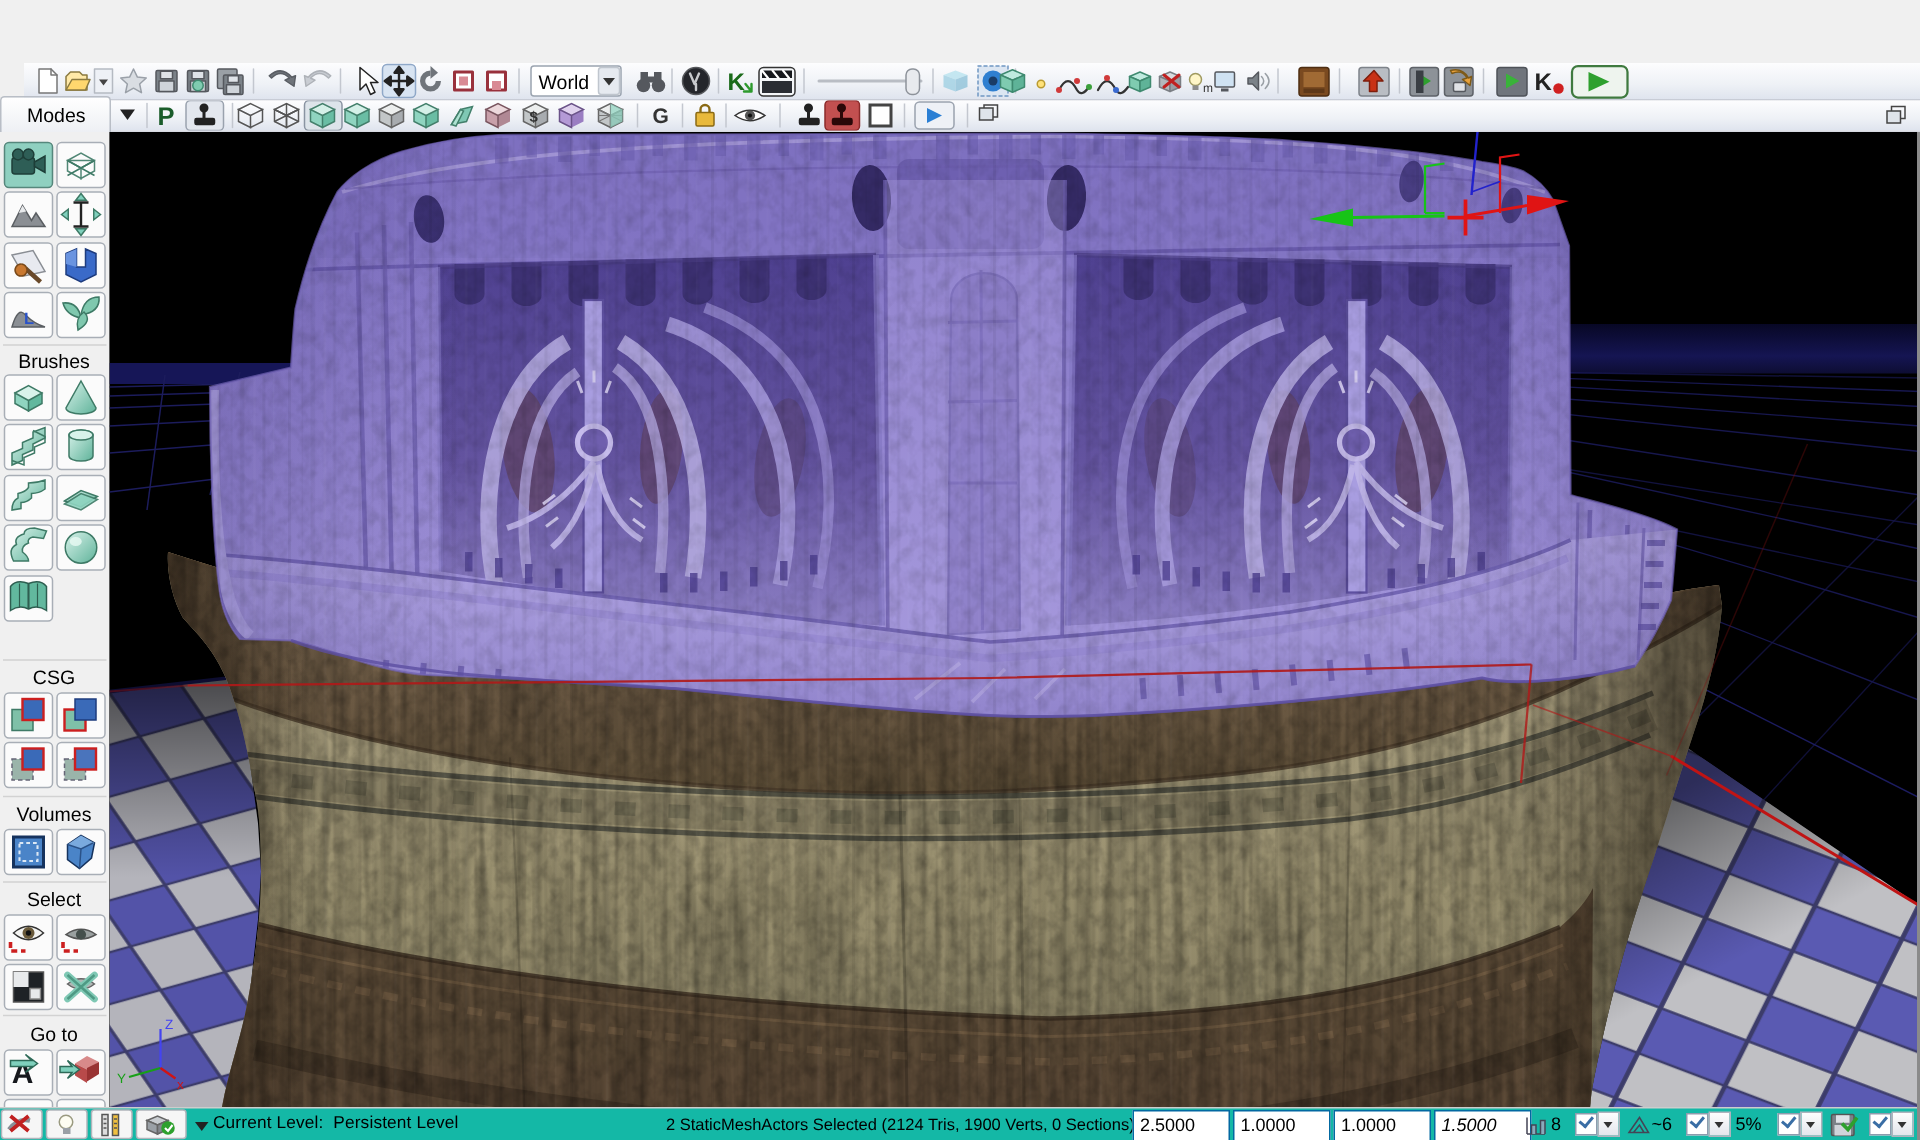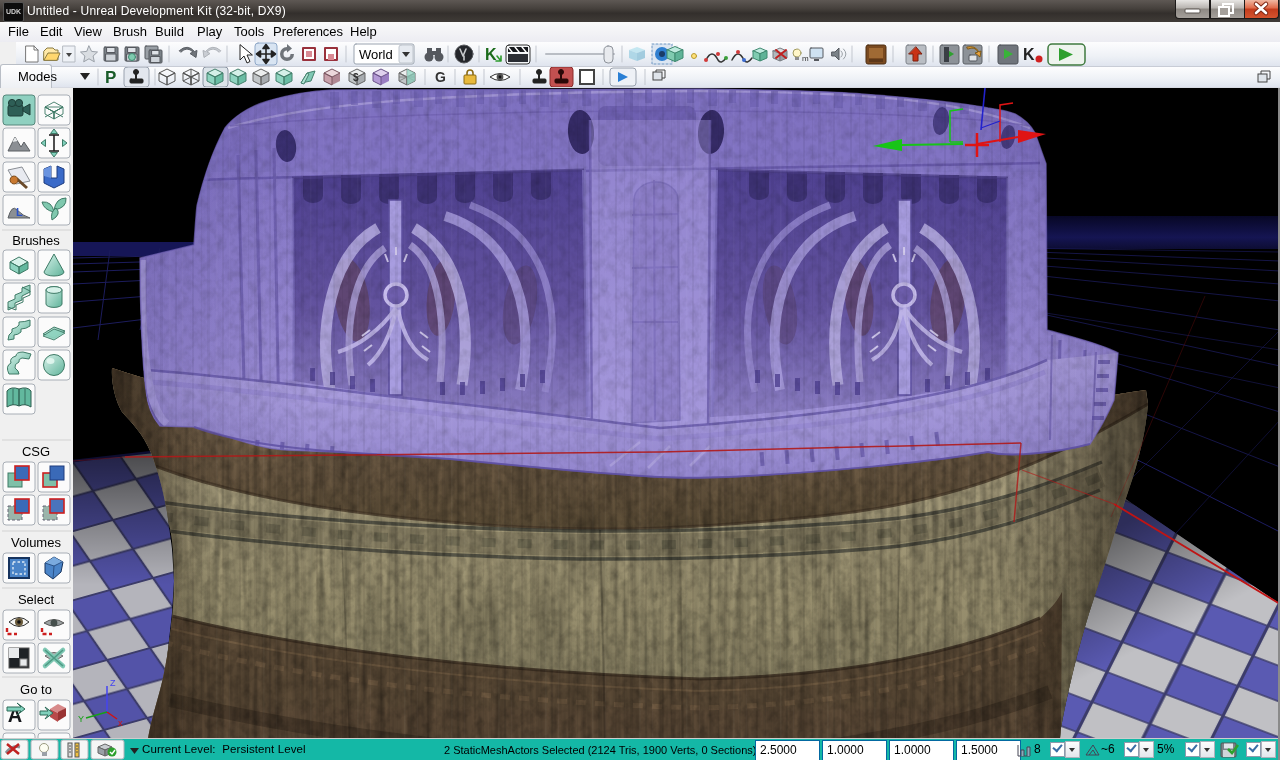--- a/index.html
+++ b/index.html
@@ -39,25 +39,6 @@
 </head>
 <body>
 <div id="app">
-<div id="title" class="abs">
-  <div id="udkico">UDK</div>
-  <div class="txt">Untitled - Unreal Development Kit (32-bit, DX9)</div>
-  <div class="winbtn m"><svg width="33" height="17">
-          <rect x="9" y="9" width="15" height="4" rx="1" fill="#fff" stroke="#5a5550"></rect>
-        </svg></div>
-  <div class="winbtn r"><svg width="33" height="17">
-          <rect x="12" y="4" width="10" height="9" fill="none" stroke="#fff" stroke-width="2"></rect>
-          <rect x="8" y="7" width="10" height="9" fill="#a5a09b" stroke="#fff" stroke-width="2"></rect>
-        </svg></div>
-  <div class="winbtn c"><svg width="33" height="17">
-          <g stroke="#7d2714" stroke-width="4.5" stroke-linecap="round">
-            <path d="M11,4 L21,13 M21,4 L11,13"></path>
-          </g>
-          <g stroke="#fff" stroke-width="2.6" stroke-linecap="round">
-            <path d="M11,4 L21,13 M21,4 L11,13"></path>
-          </g>
-        </svg></div>
-</div>
 <div id="menubar" class="abs">
   <span style="left:8px">File</span>
       <span style="left:40px">Edit</span>

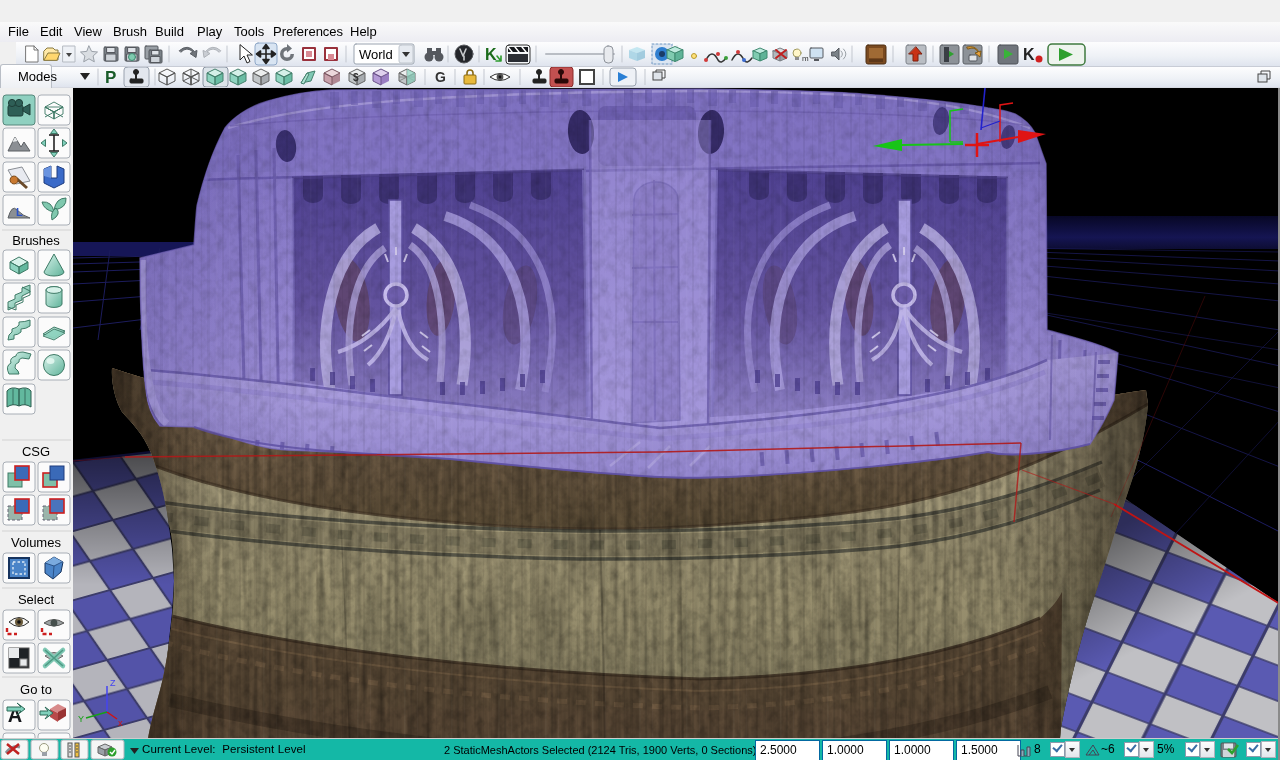--- a/index.html
+++ b/index.html
@@ -39,17 +39,6 @@
 </head>
 <body>
 <div id="app">
-<div id="menubar" class="abs">
-  <span style="left:8px">File</span>
-      <span style="left:40px">Edit</span>
-      <span style="left:74px">View</span>
-  <span style="left:113px">Brush</span>
-      <span style="left:155px">Build</span>
-      <span style="left:197px">Play</span>
-  <span style="left:234px">Tools</span>
-      <span style="left:273px">Preferences</span>
-      <span style="left:350px">Help</span>
-</div>
 <div id="tb1" class="abs">
 <svg width="1280" height="24" viewBox="0 0 1280 24">
  <g stroke-linejoin="round" stroke-linecap="round">

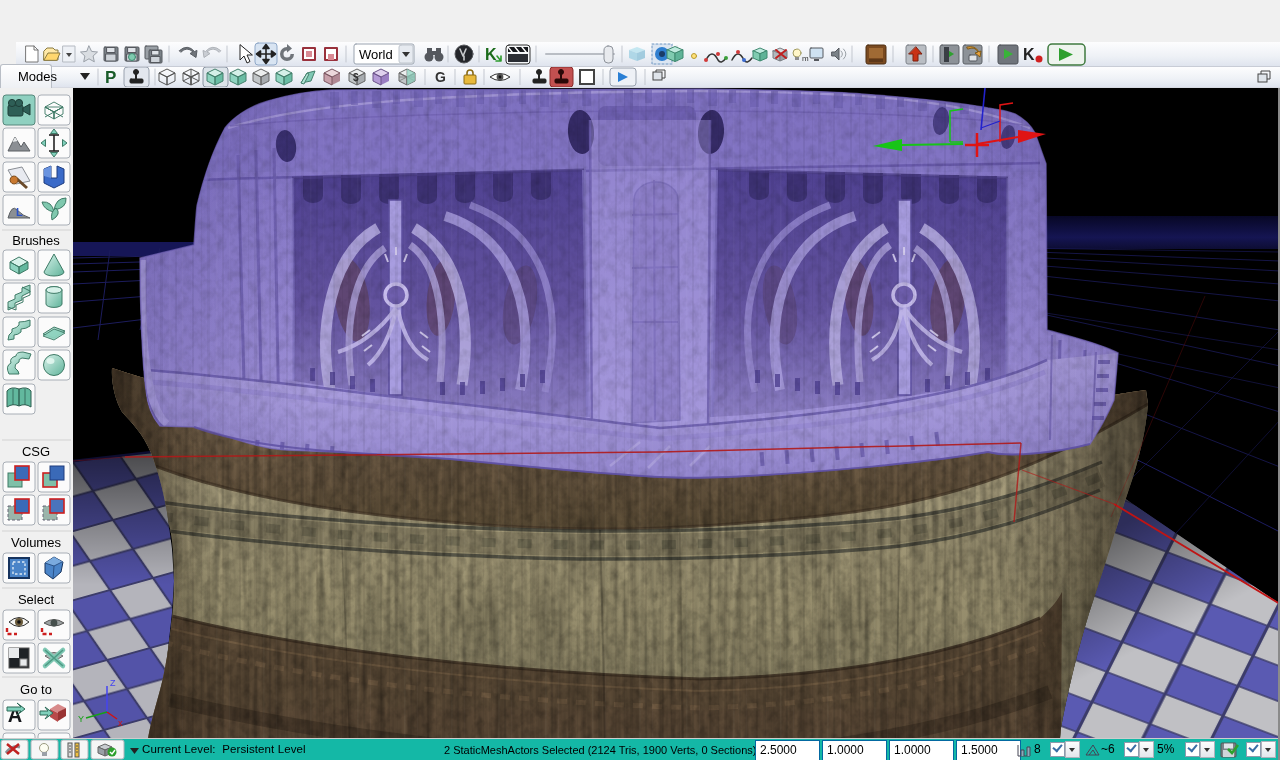--- a/index.html
+++ b/index.html
@@ -328,7 +328,7 @@
 </svg>
 </div>
 
-<div class="abs" style="left:0;top:64px;width:52px;height:24px;background:linear-gradient(#ffffff,#eef0f4);border:1px solid #b9bec6;border-bottom:none;border-radius:3px 3px 0 0;box-sizing:border-box;text-align:center;">
+<div class="abs" style="left:0;top:64px;width:74px;height:24px;background:linear-gradient(#ffffff,#eef0f4);border:1px solid #b9bec6;border-bottom:none;border-radius:3px 3px 0 0;box-sizing:border-box;text-align:center;">
   <div style="position:absolute;left:17px;top:4px;font-size:13px;">Modes</div>
 </div>
 <div id="sidebar" class="abs">

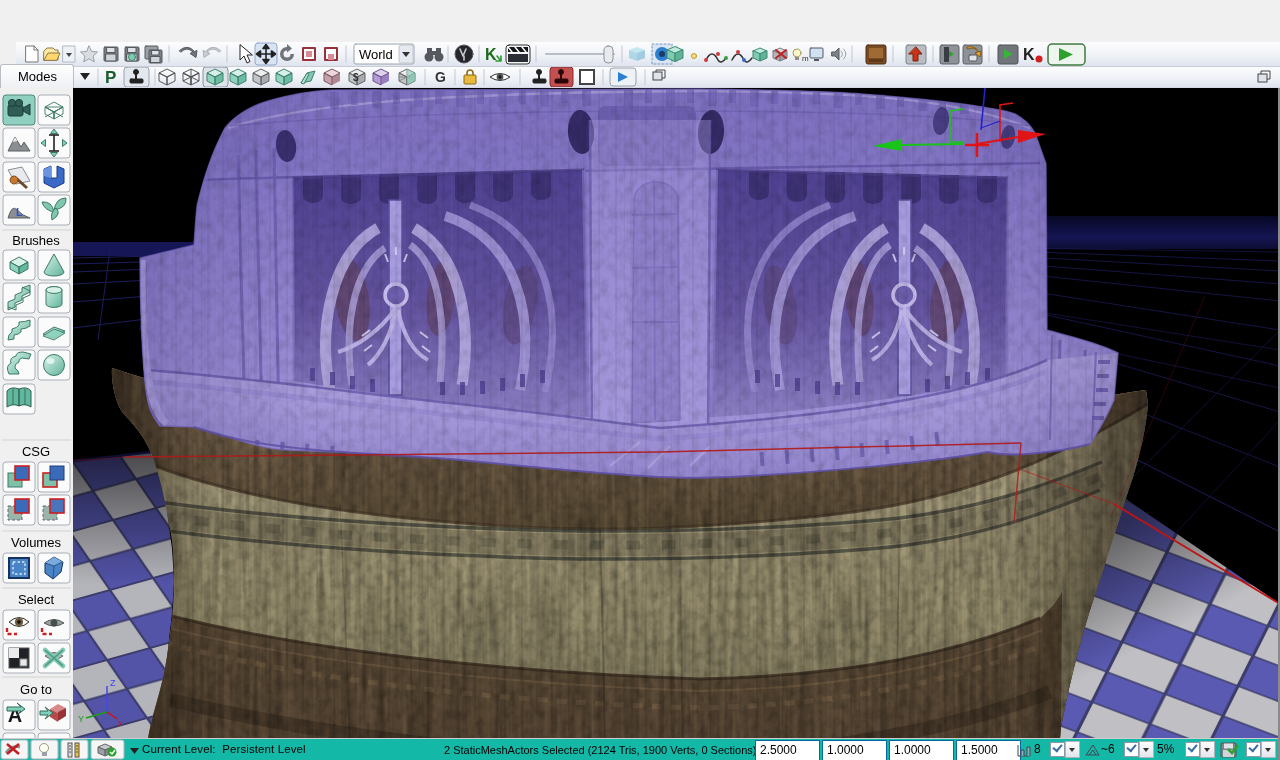--- a/index.html
+++ b/index.html
@@ -930,7 +930,7 @@
   <div class="inp" style="left:755px;width:56px;">2.5000</div>
   <div class="inp" style="left:822px;width:56px;">1.0000</div>
   <div class="inp" style="left:889px;width:56px;">1.0000</div>
-  <div class="inp" style="left:956px;width:56px;">1.5000</div>
+  <div class="inp" style="left:956px;width:56px;font-style:italic;">1.5000</div>
   <svg class="abs" style="left:1016px;top:3px" width="16" height="16">
         <g stroke="#445" fill="none">
           <path d="M2,14 V3 M2,14 H14"></path>

